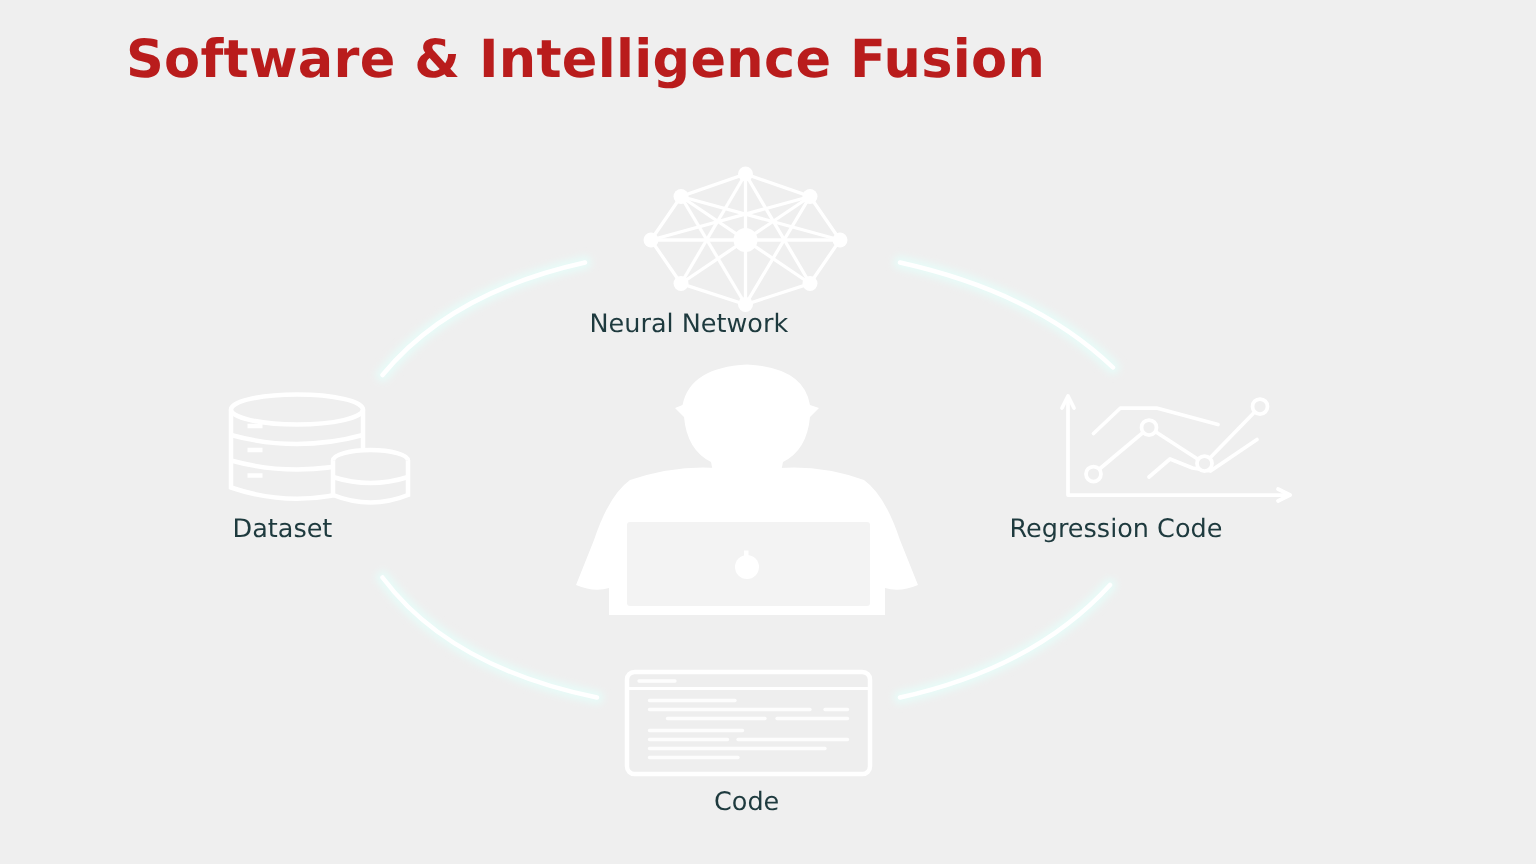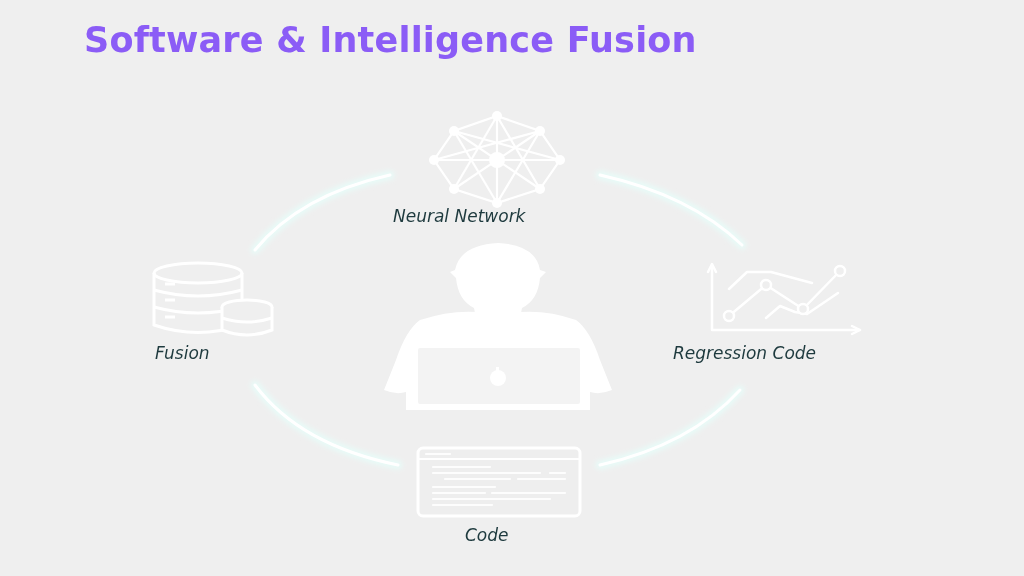--- a/index.html
+++ b/index.html
@@ -13,7 +13,7 @@
     position:absolute; left:84px; top:20px;
     font-family:"DejaVu Sans", sans-serif;
     font-weight:bold; font-size:35px; letter-spacing:0.2px;
-    color:#8b5cf6;
+    color:#b91c1c;
   }
   .label {
     position:absolute; font-size:17px; color:#1e3a3e;

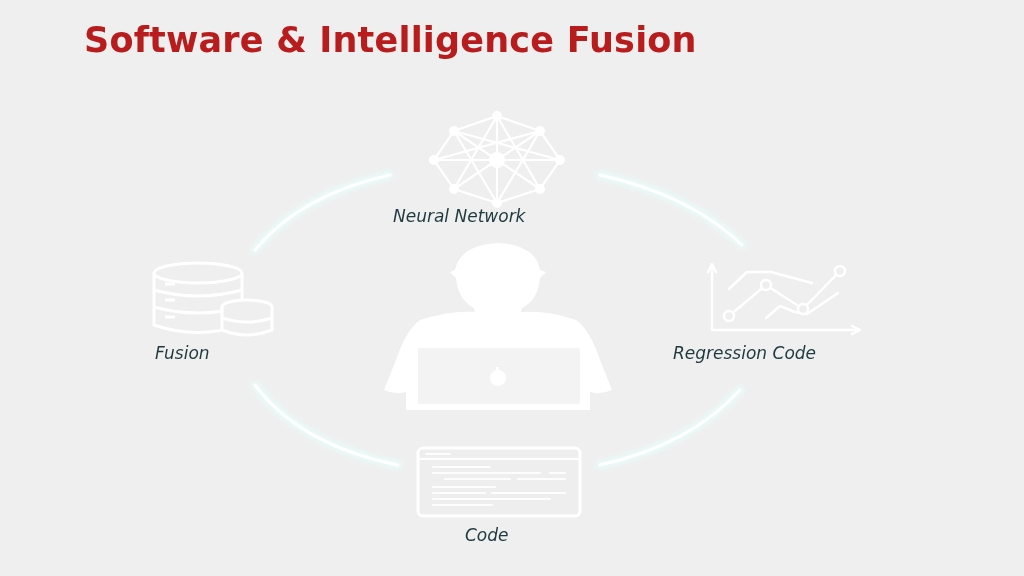--- a/index.html
+++ b/index.html
@@ -17,7 +17,7 @@
   }
   .label {
     position:absolute; font-size:17px; color:#1e3a3e;
-    font-family:"DejaVu Sans", sans-serif; white-space:nowrap;font-style:italic;
+    font-family:"DejaVu Sans", sans-serif; white-space:nowrap;
   }
   svg.layer { position:absolute; left:0; top:0; }
 </style>

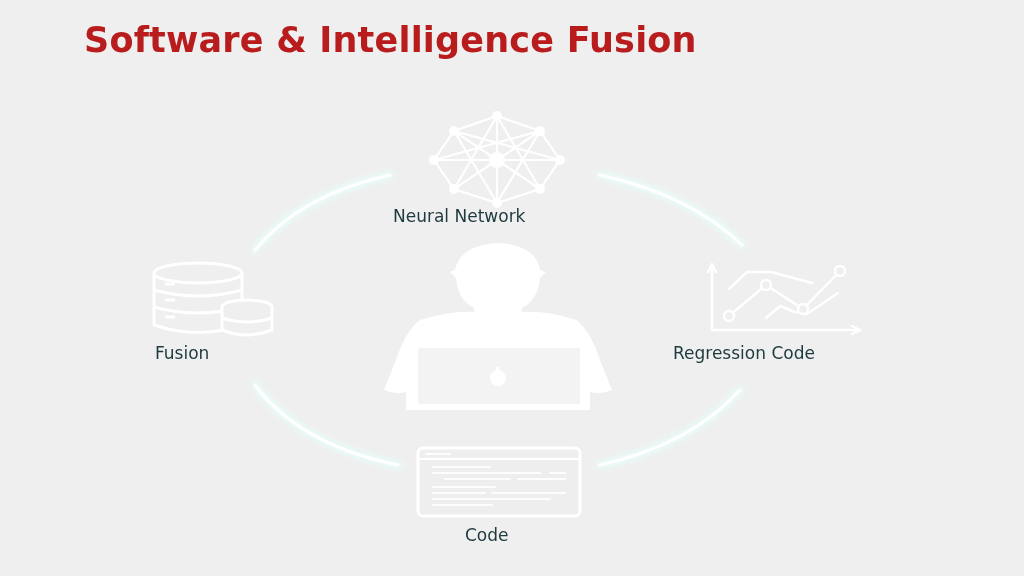--- a/index.html
+++ b/index.html
@@ -90,7 +90,7 @@
     <path d="M222 318 Q247 326 272 318" fill="none"></path>
   </g>
 </svg>
-<div class="label" style="left:155px; top:343px;">Fusion</div>
+<div class="label" style="left:155px; top:343px;">Dataset</div>
 
 <svg class="layer" width="1024" height="576">
   <g stroke="#ffffff" stroke-width="2.5" fill="none" stroke-linecap="round" stroke-linejoin="round">

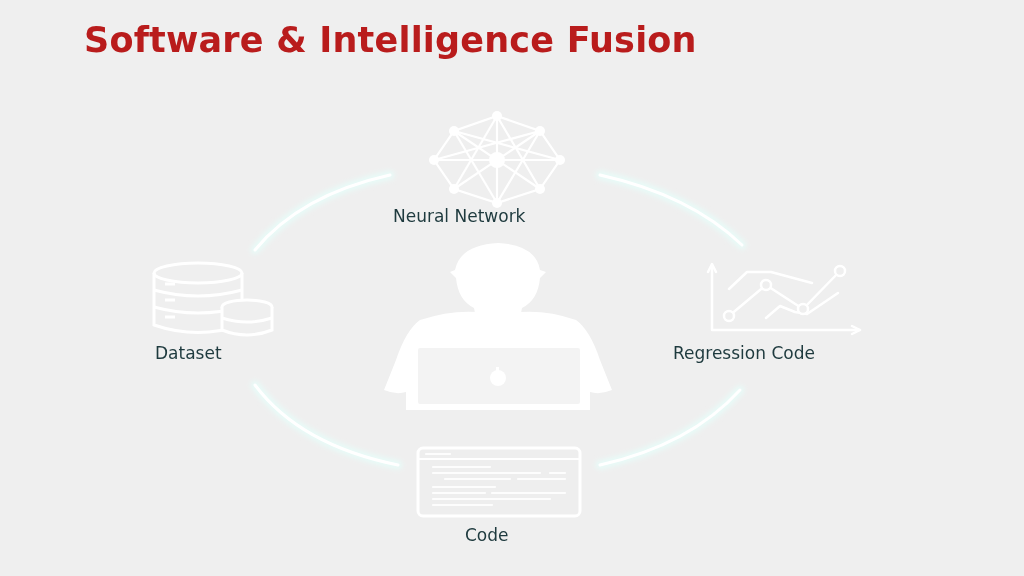--- a/index.html
+++ b/index.html
@@ -137,6 +137,6 @@
     <line x1="433" y1="505" x2="492" y2="505"></line>
   </g>
 </svg>
-<div class="label" style="left:465px; top:525px;">Code</div>
+<div class="label" style="left:476px; top:525px;">Code</div>
 
 </body></html>

